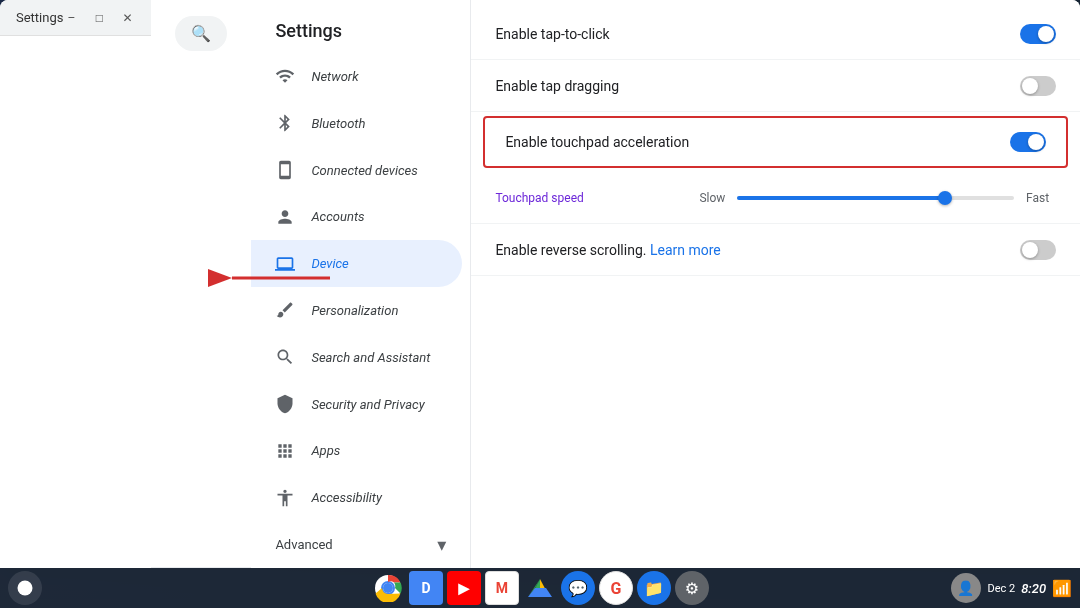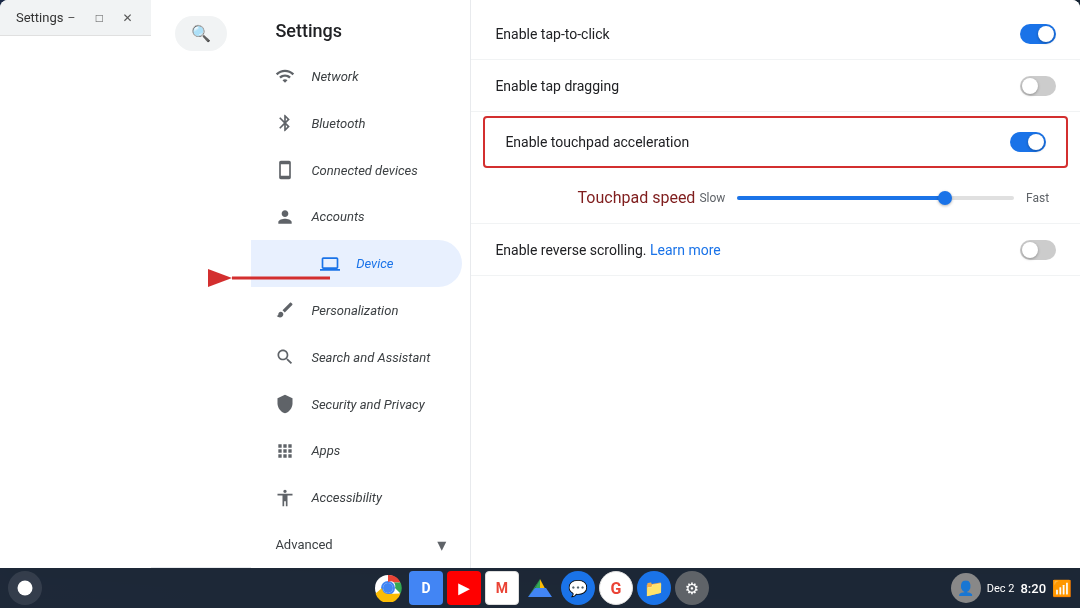--- a/index.html
+++ b/index.html
@@ -287,9 +287,8 @@
     }
     .speed-label {
       width: 200px;
-      font-size: 16px;
-      color: #7f1d1d;
-      text-align: right;
+      font-size: 12px;
+      color: #6d28d9;
     }
     .speed-control {
       flex: 1;

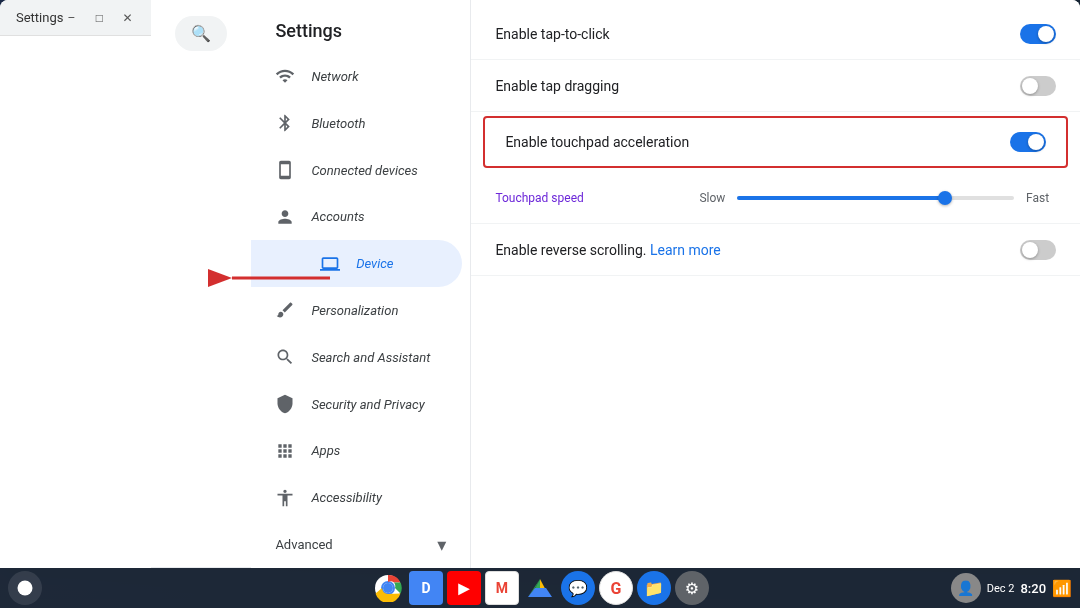--- a/index.html
+++ b/index.html
@@ -120,7 +120,6 @@
     .nav-item.active {
       background: #e8f0fe;
       color: #1a73e8;
-      justify-content: center;
     }
     .nav-item.active .nav-icon {
       color: #1a73e8;

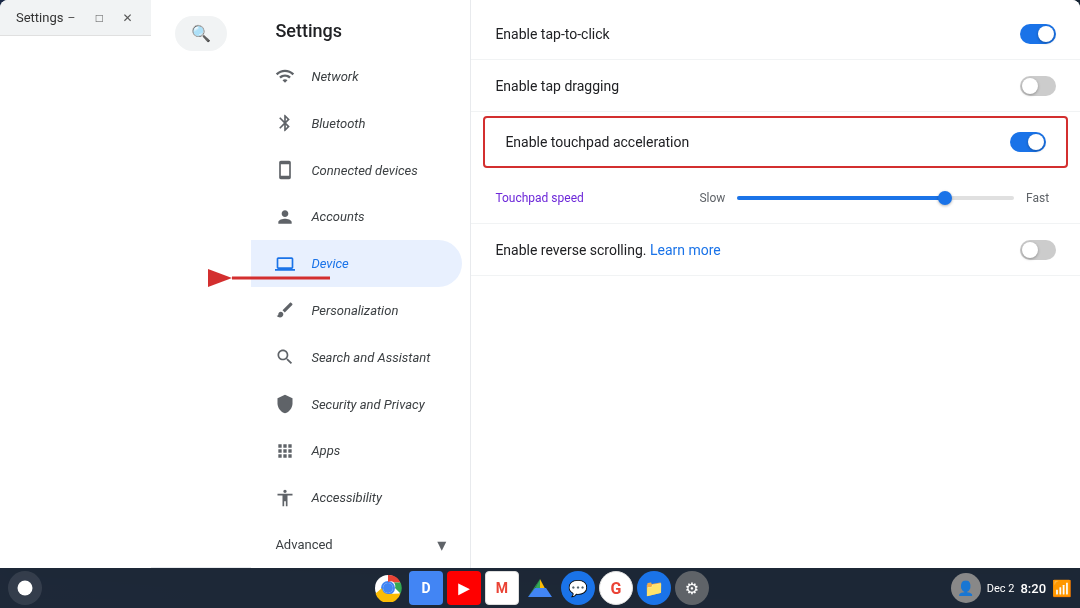--- a/index.html
+++ b/index.html
@@ -639,7 +639,7 @@
       <span style="color:#fff;font-size:14px;">👤</span>
     </div>
     <span style="color:#fff;font-size:11px;">Dec 2</span>
-    <span style="color:#fff;font-size:13px;font-weight:500;">8:20</span>
+    <span style="color:#fff;font-size:13px;font-weight:500;font-style:italic;">8:20</span>
     <span style="color:#fff;font-size:16px;">📶</span>
   </div>
 </div>

